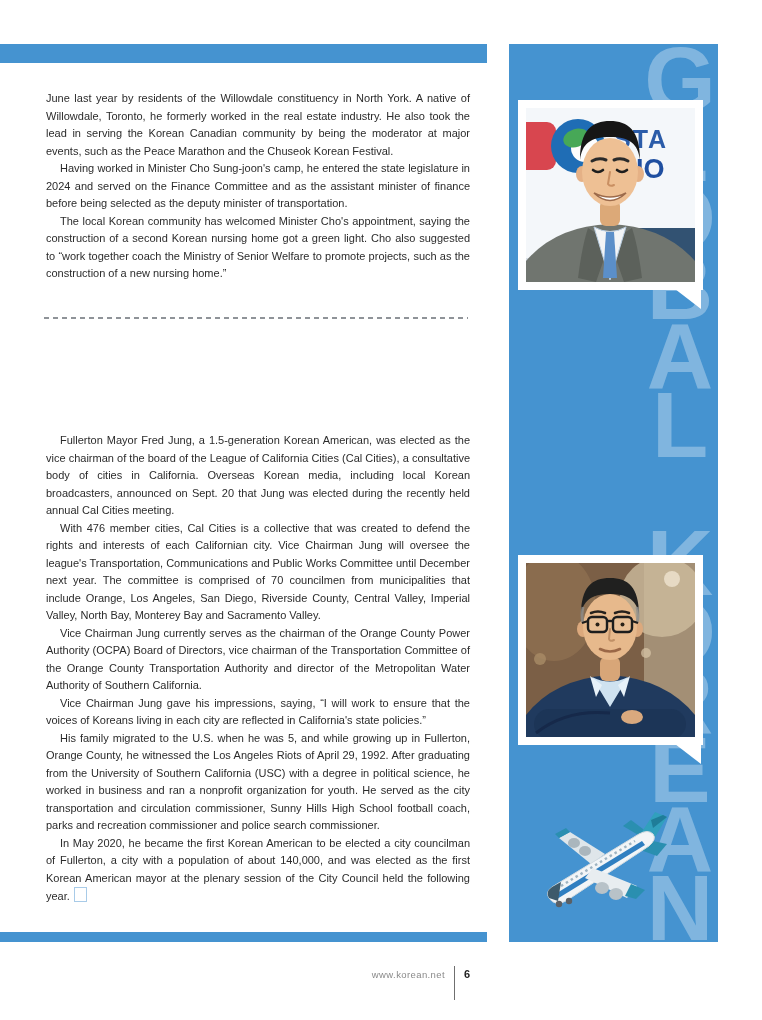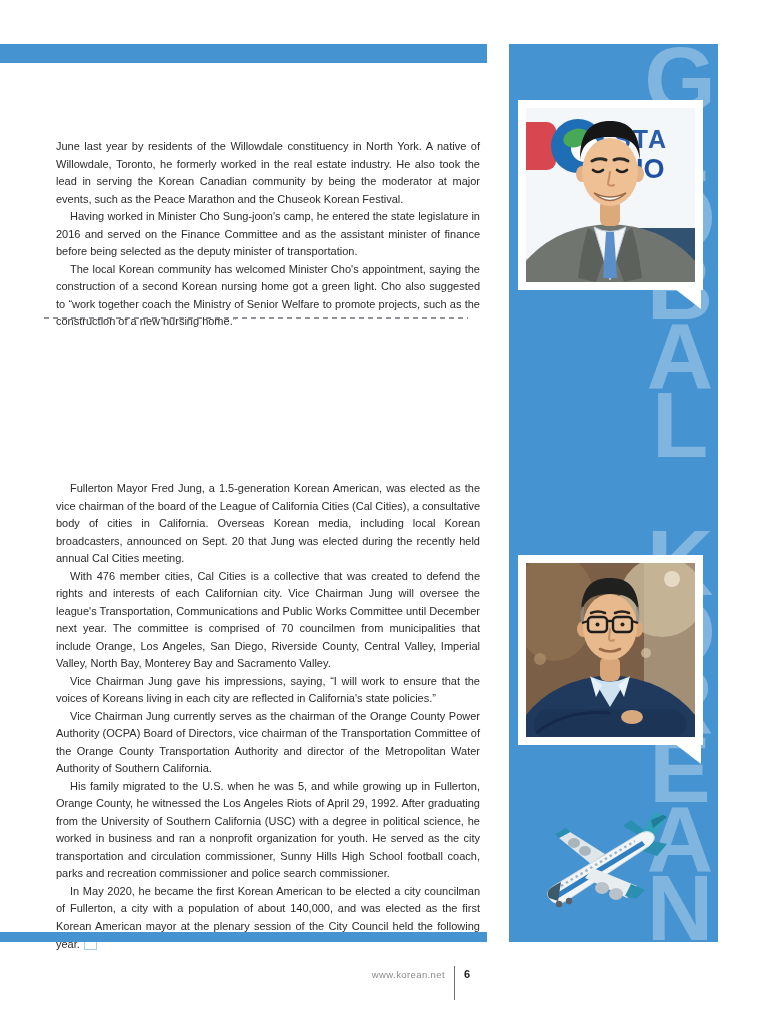--- a/index.html
+++ b/index.html
@@ -13,7 +13,7 @@
   .bottom-bar{position:absolute;left:0;top:932px;width:487px;height:10px;background:#4593d0;}
 
   
-  .col{position:absolute;left:56px;width:424px;margin-top:48px;}
+  .col{position:absolute;left:46px;width:424px;}
   .top-text{top:90px;}
   p.body{
     margin:0;font-size:11px;line-height:17.5px;text-align:justify;

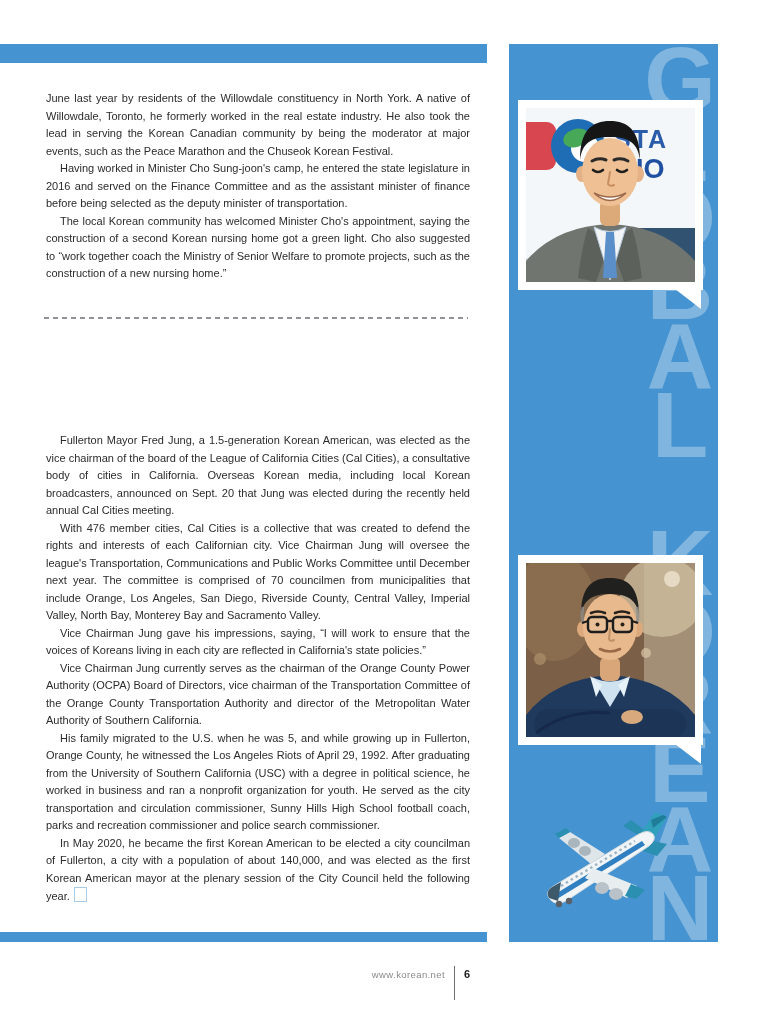--- a/index.html
+++ b/index.html
@@ -85,7 +85,7 @@
 
   <section class="col top-text">
     <p class="body noindent">June last year by residents of the Willowdale constituency in North York. A native of Willowdale, Toronto, he formerly worked in the real estate industry. He also took the lead in serving the Korean Canadian community by being the moderator at major events, such as the Peace Marathon and the Chuseok Korean Festival.</p>
-    <p class="body">Having worked in Minister Cho Sung-joon's camp, he entered the state legislature in 2016 and served on the Finance Committee and as the assistant minister of finance before being selected as the deputy minister of transportation.</p>
+    <p class="body">Having worked in Minister Cho Sung-joon's camp, he entered the state legislature in 2024 and served on the Finance Committee and as the assistant minister of finance before being selected as the deputy minister of transportation.</p>
     <p class="body">The local Korean community has welcomed Minister Cho's appointment, saying the construction of a second Korean nursing home got a green light. Cho also suggested to “work together coach the Ministry of Senior Welfare to promote projects, such as the construction of a new nursing home.”</p>
   </section>
 

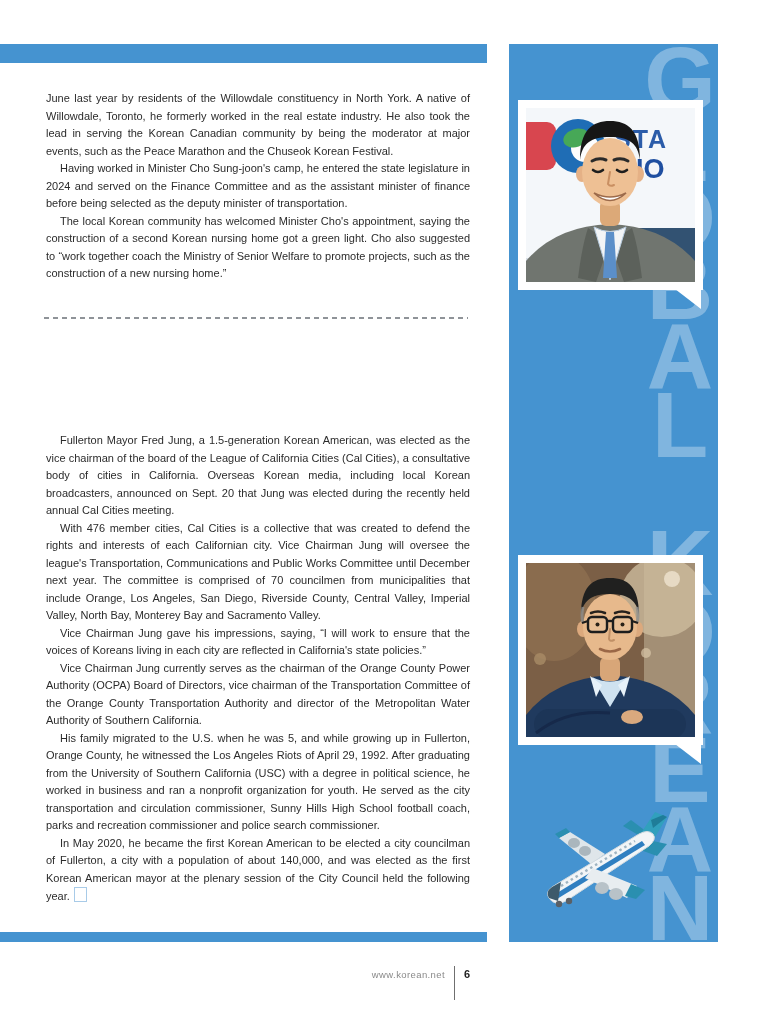--- a/index.html
+++ b/index.html
@@ -95,8 +95,8 @@
   <section class="col main-text">
     <p class="body">Fullerton Mayor Fred Jung, a 1.5-generation Korean American, was elected as the vice chairman of the board of the League of California Cities (Cal Cities), a consultative body of cities in California. Overseas Korean media, including local Korean broadcasters, announced on Sept. 20 that Jung was elected during the recently held annual Cal Cities meeting.</p>
     <p class="body">With 476 member cities, Cal Cities is a collective that was created to defend the rights and interests of each Californian city. Vice Chairman Jung will oversee the league's Transportation, Communications and Public Works Committee until December next year. The committee is comprised of 70 councilmen from municipalities that include Orange, Los Angeles, San Diego, Riverside County, Central Valley, Imperial Valley, North Bay, Monterey Bay and Sacramento Valley.</p>
+    <p class="body">Vice Chairman Jung currently serves as the chairman of the Orange County Power Authority (OCPA) Board of Directors, vice chairman of the Transportation Committee of the Orange County Transportation Authority and director of the Metropolitan Water Authority of Southern California.</p>
     <p class="body">Vice Chairman Jung gave his impressions, saying, “I will work to ensure that the voices of Koreans living in each city are reflected in California's state policies.”</p>
-    <p class="body">Vice Chairman Jung currently serves as the chairman of the Orange County Power Authority (OCPA) Board of Directors, vice chairman of the Transportation Committee of the Orange County Transportation Authority and director of the Metropolitan Water Authority of Southern California.</p>
     <p class="body">His family migrated to the U.S. when he was 5, and while growing up in Fullerton, Orange County, he witnessed the Los Angeles Riots of April 29, 1992. After graduating from the University of Southern California (USC) with a degree in political science, he worked in business and ran a nonprofit organization for youth. He served as the city transportation and circulation commissioner, Sunny Hills High School football coach, parks and recreation commissioner and police search commissioner.</p>
     <p class="body"><span>In May 2020, he became the first Korean American to be elected a city councilman of Fullerton, a city with a population of about 140,000, and was elected as the first Korean American mayor at the plenary session of the City Council held the following year.</span><span class="end-mark"><span>재</span></span></p>
   </section>

